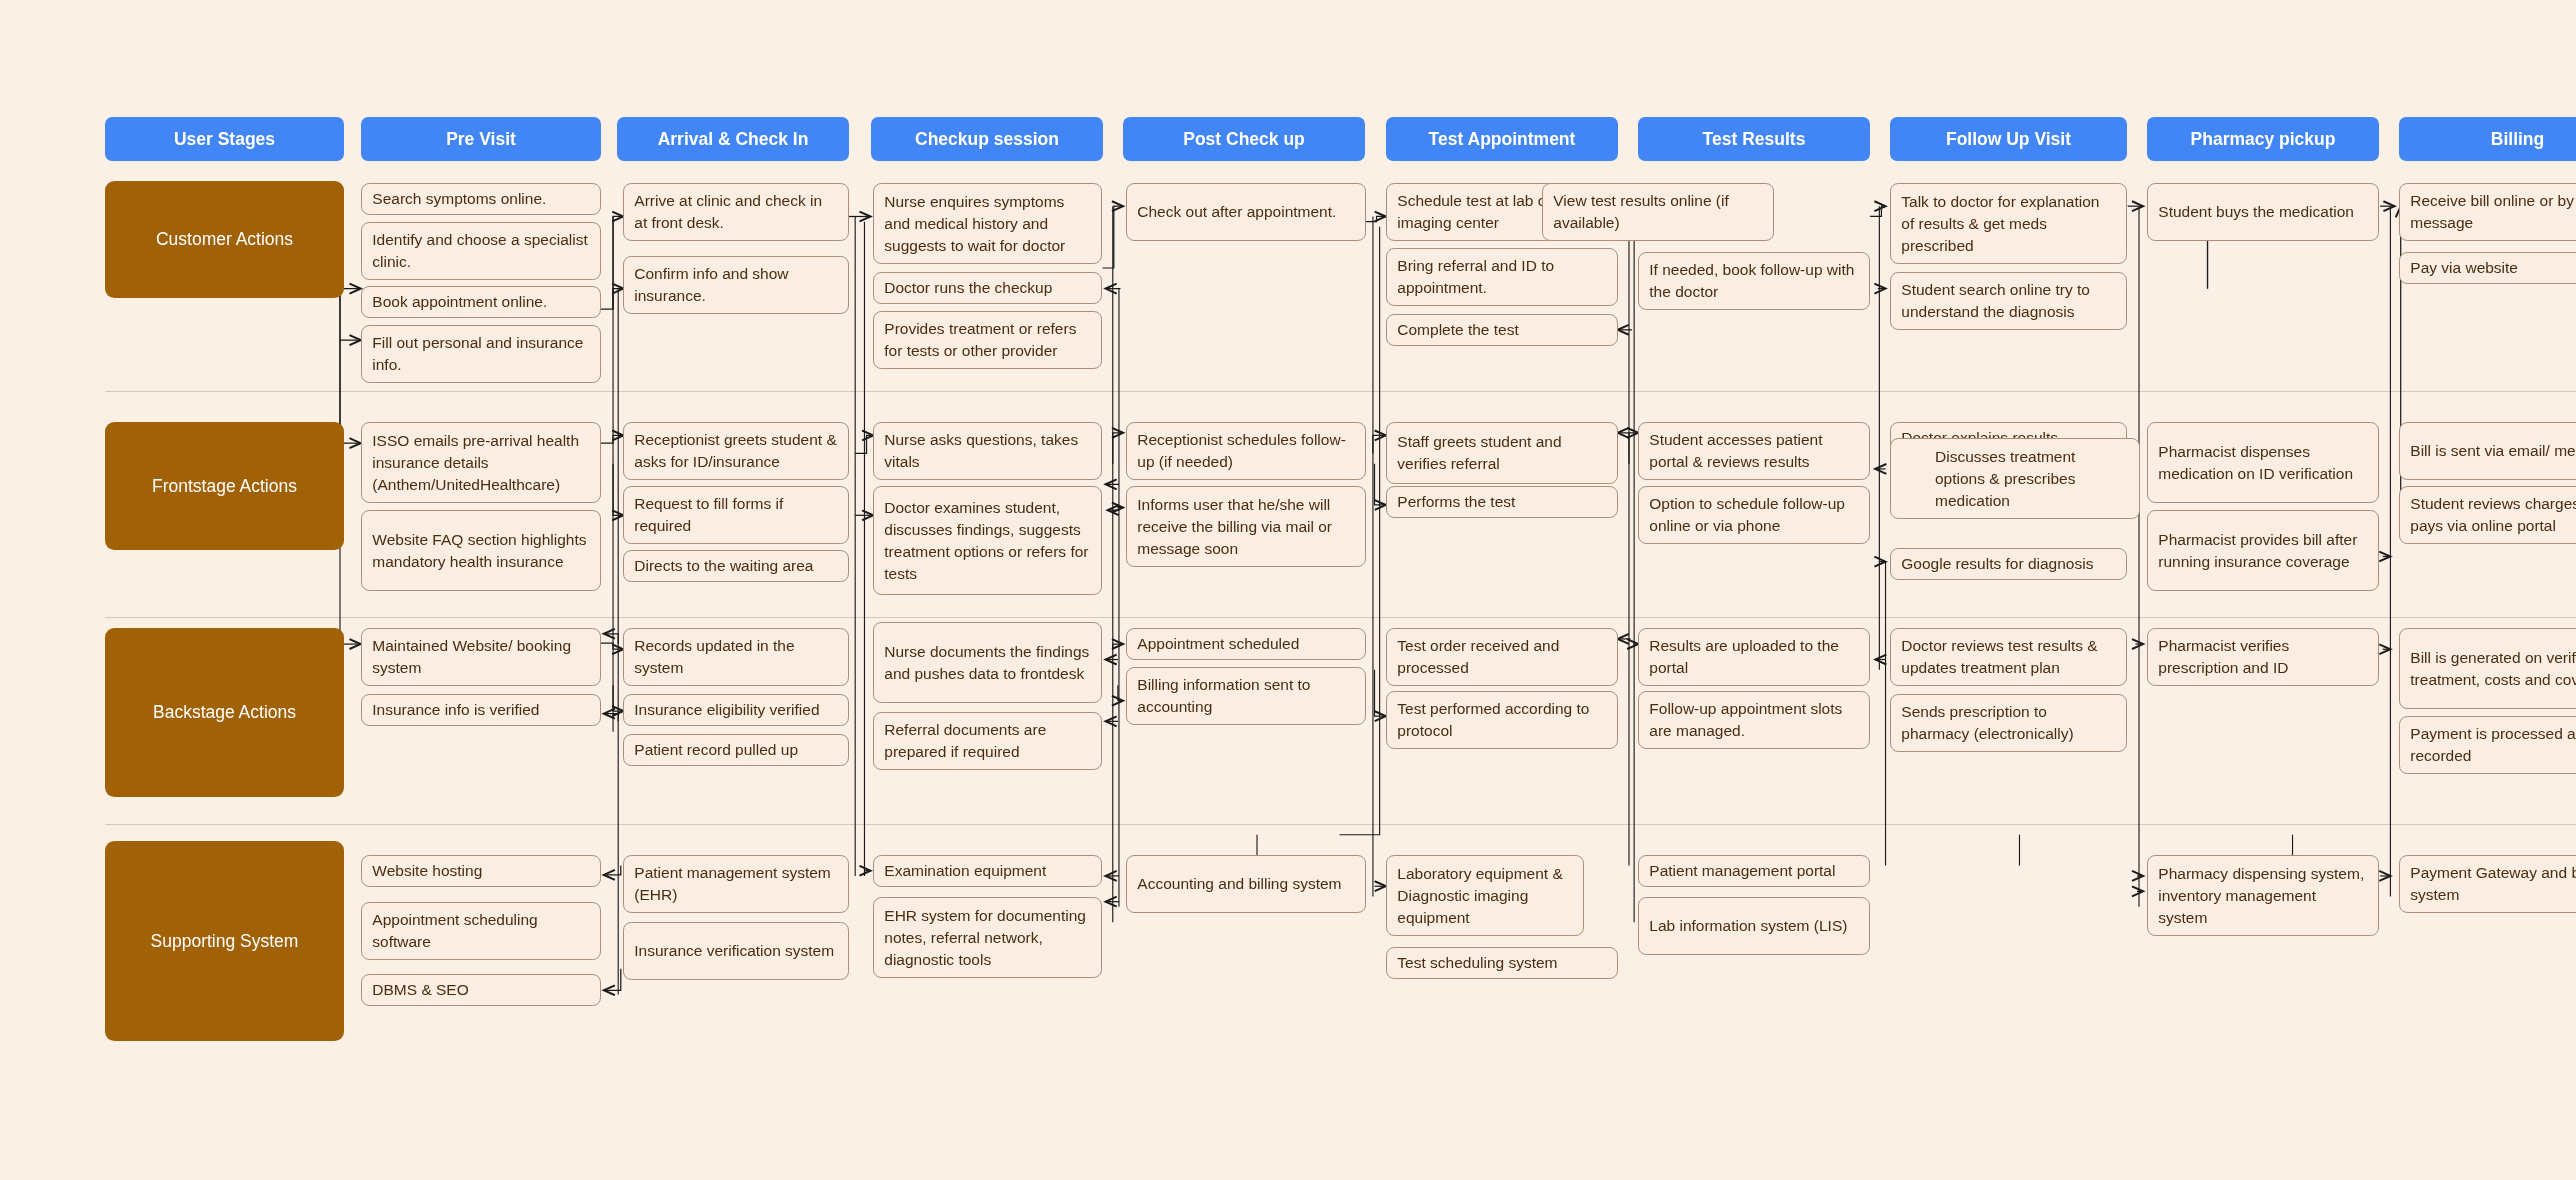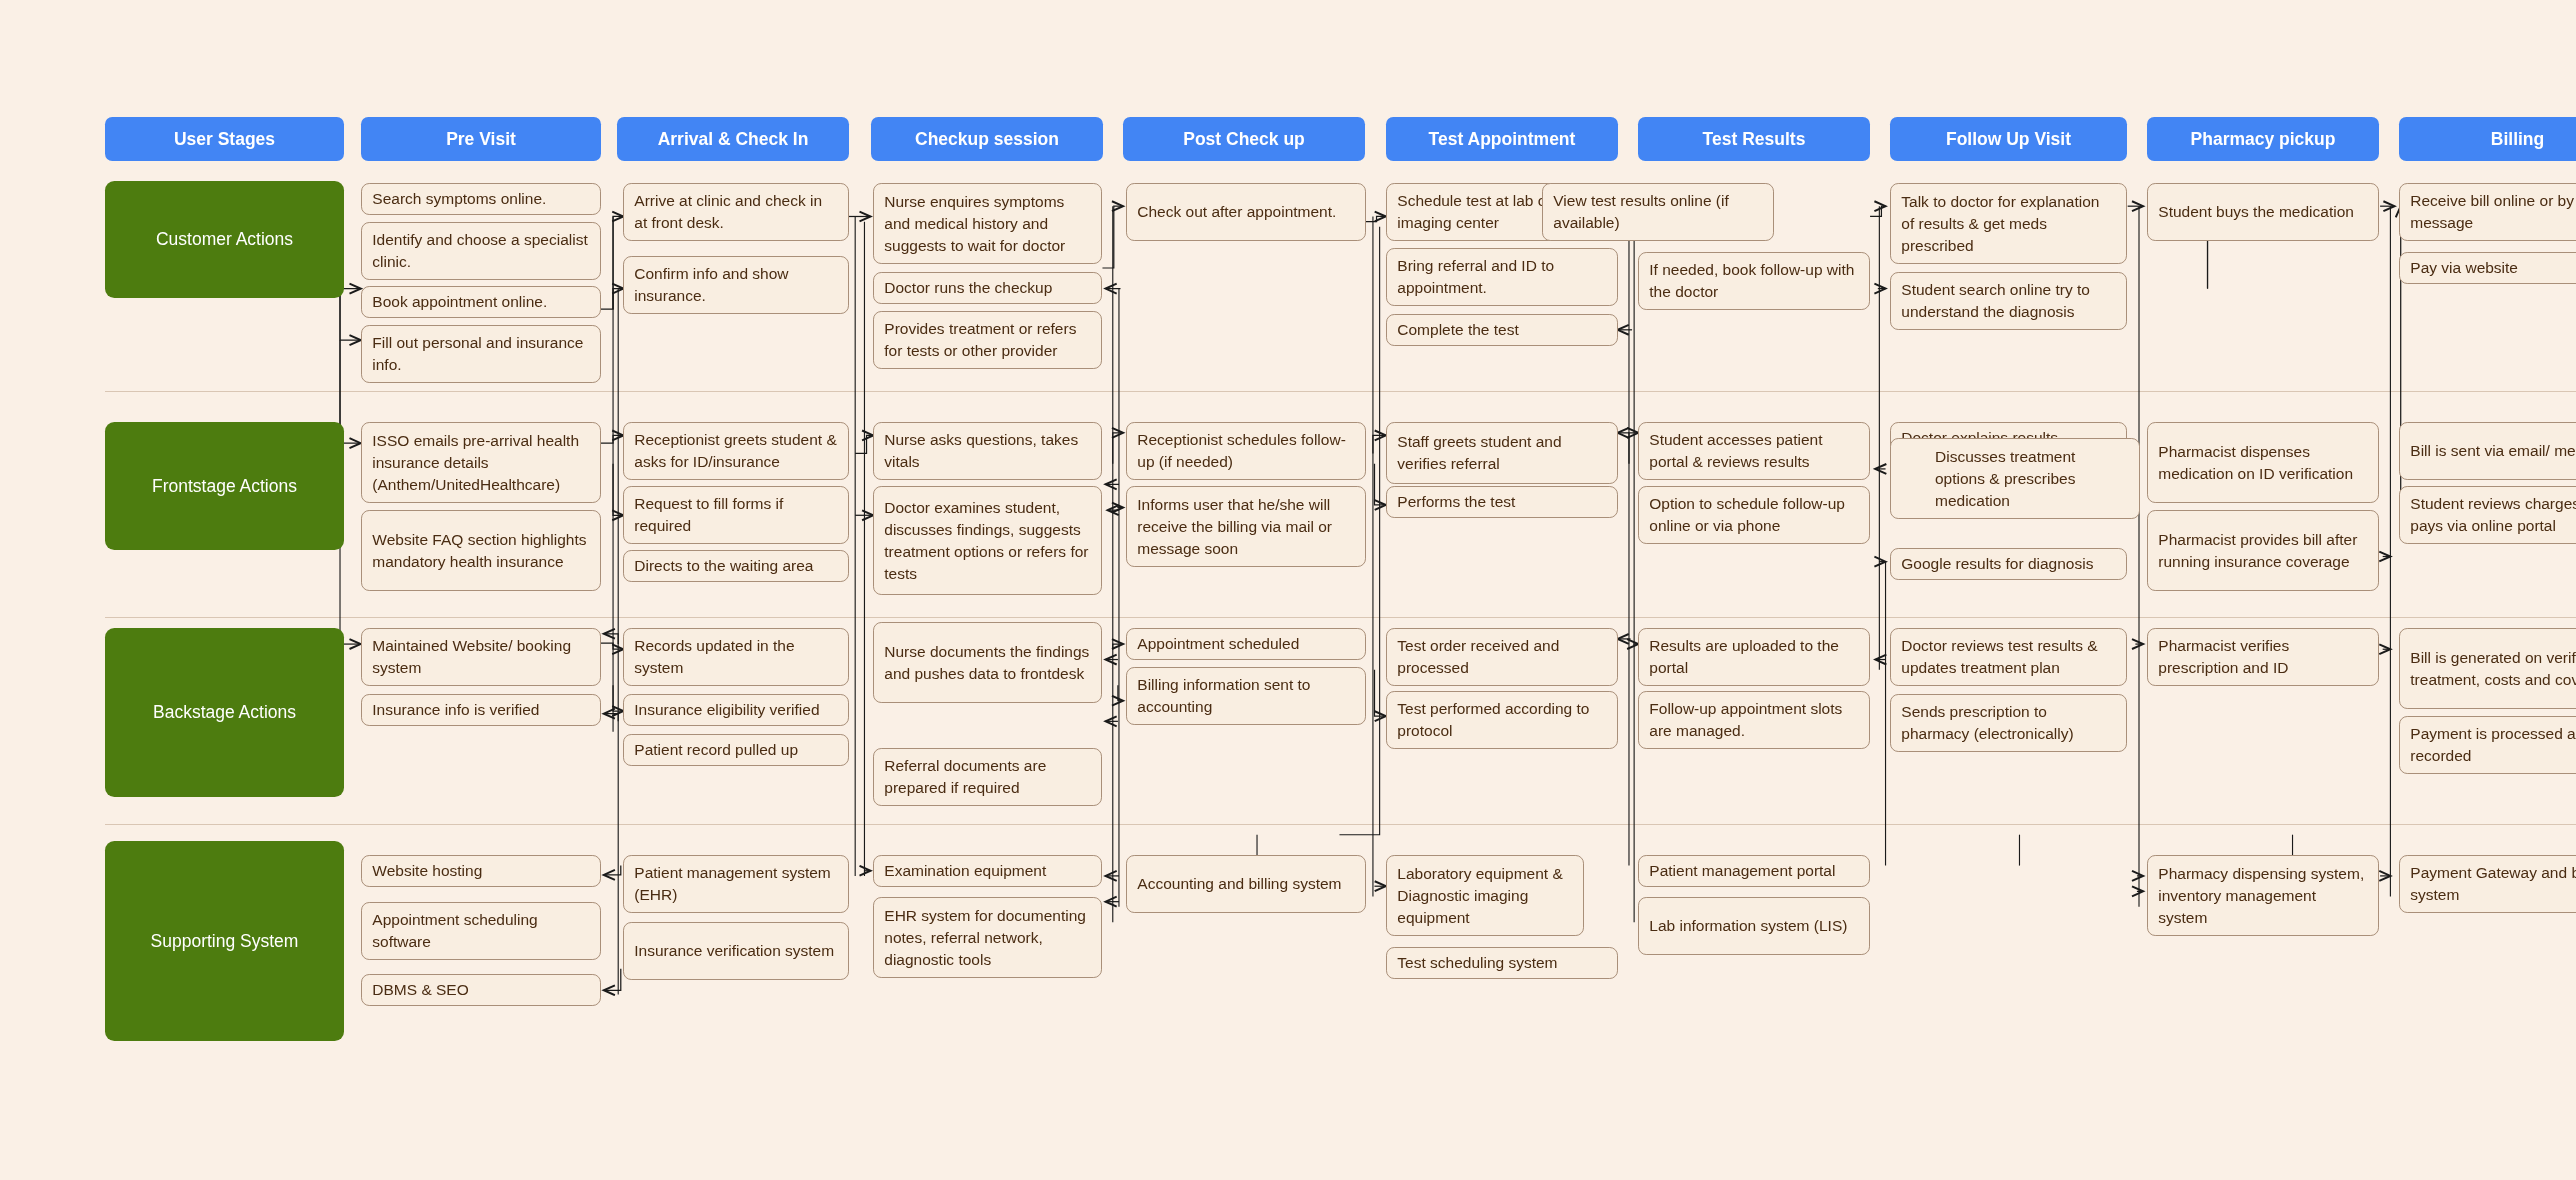--- a/index.html
+++ b/index.html
@@ -31,7 +31,7 @@
 
   .rowlabel {
     position:absolute;
-    background:#4d7c0f;
+    background:#a16207;
     border-radius:9.3px;
     color:#ffffff;
     display:flex; align-items:center; justify-content:center;

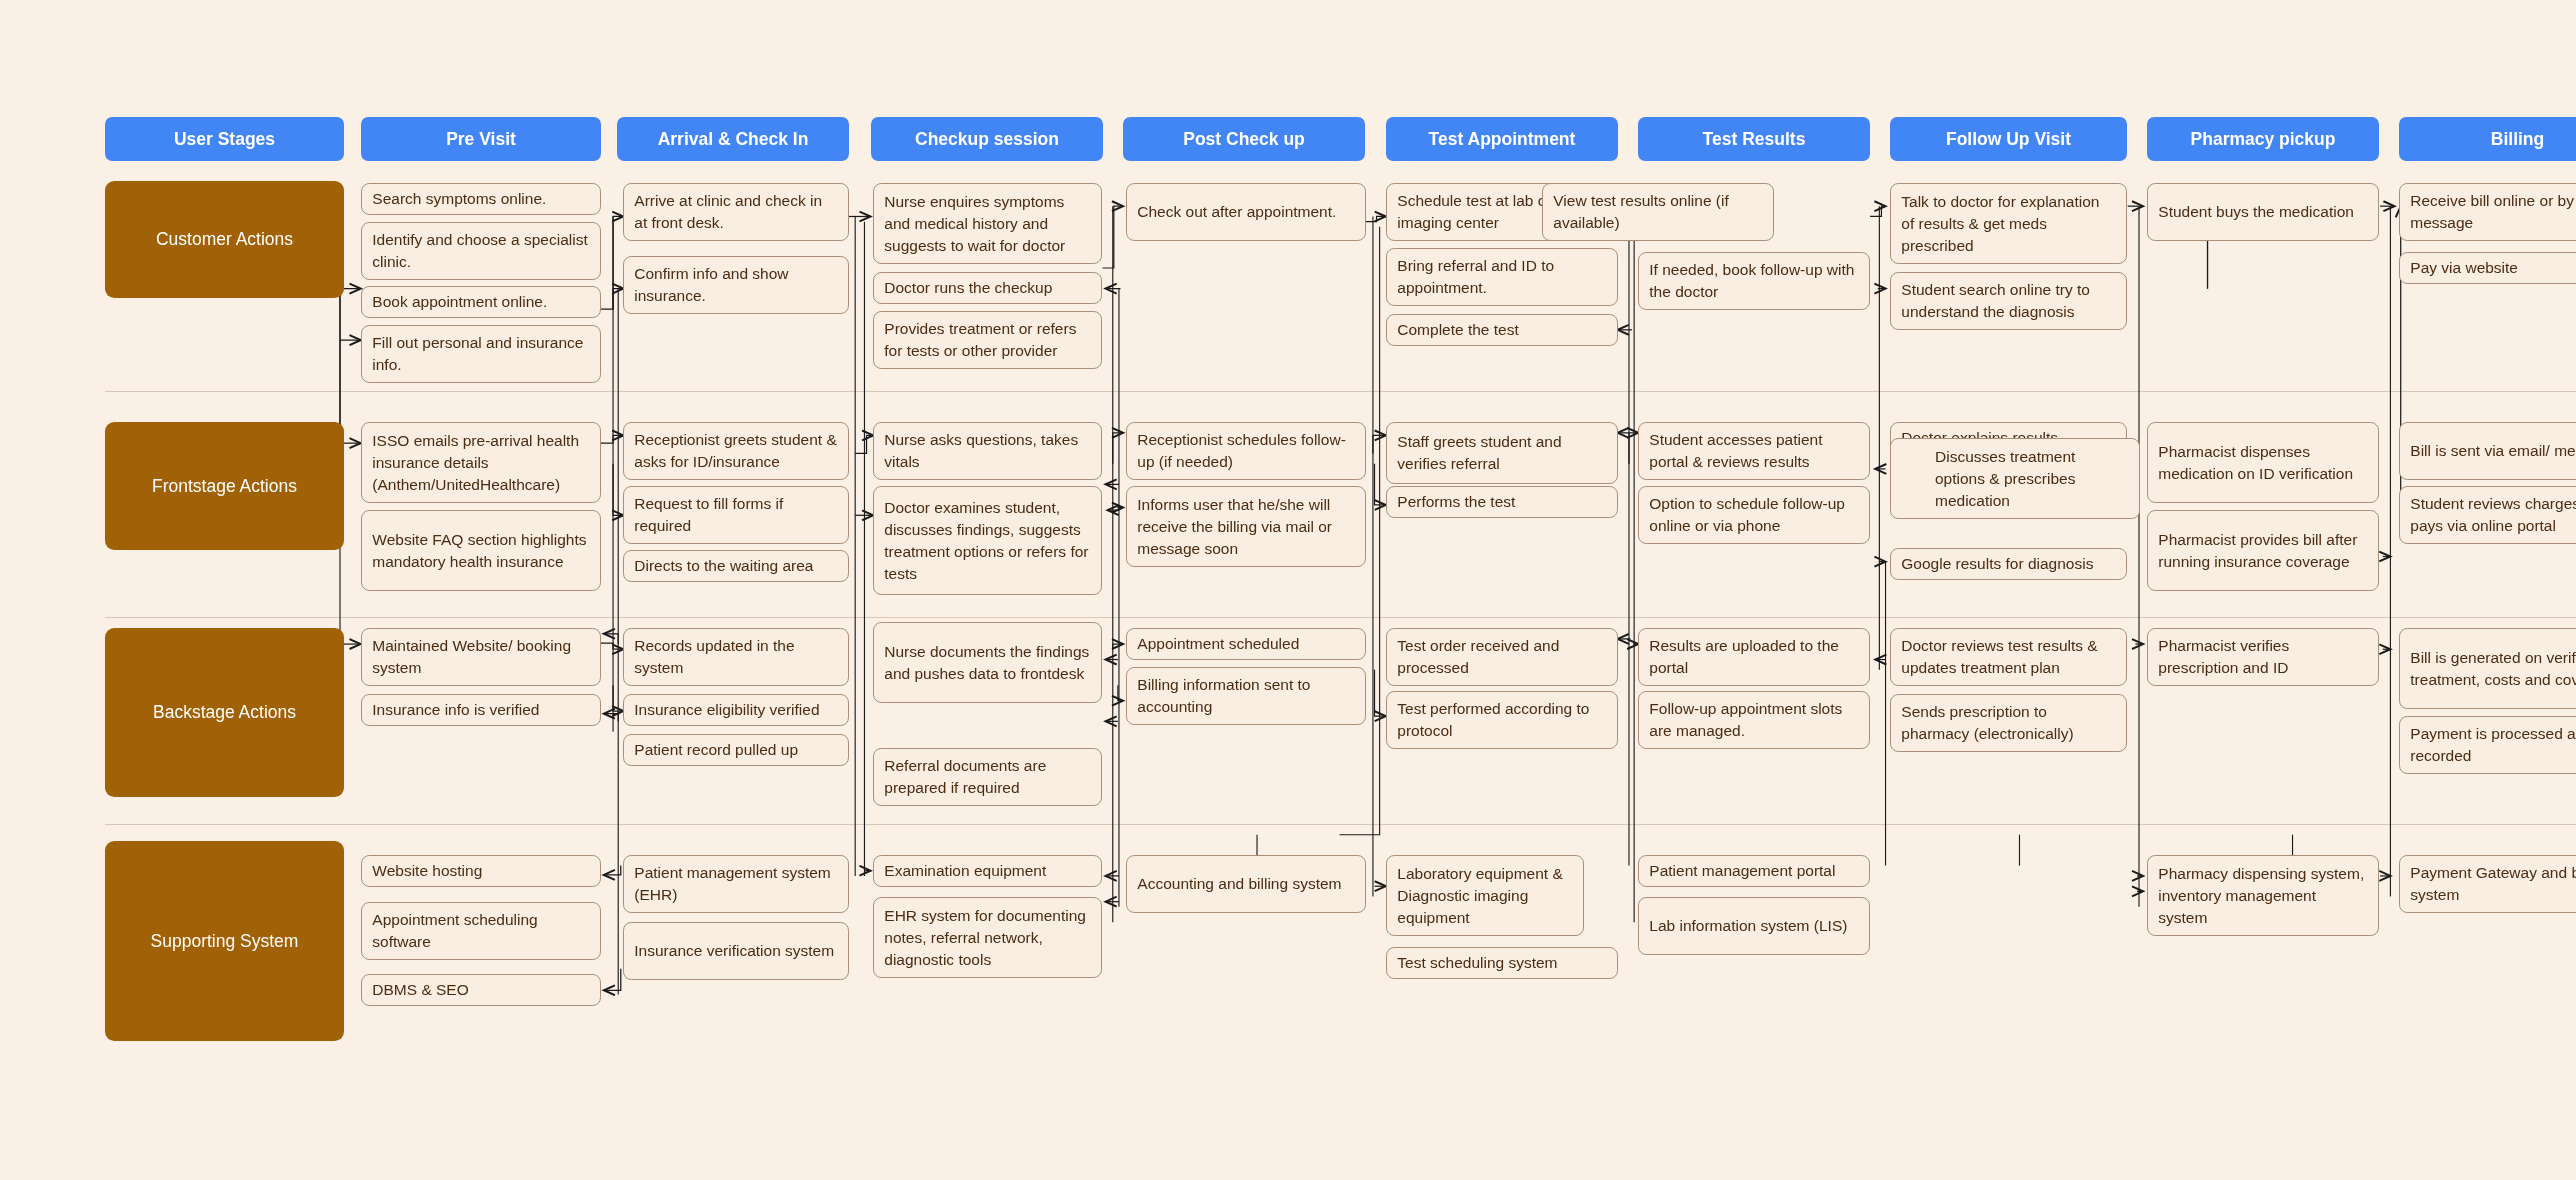--- a/index.html
+++ b/index.html
@@ -253,7 +253,7 @@
     <div class="card" style="left:623px; top:734px; width:226px; height:32px;">Patient record pulled up</div>
 
     <div class="card" style="left:873px; top:622px; width:229px; height:81px;">Nurse documents the findings and pushes data to frontdesk</div>
-    <div class="card" style="left:873px; top:712px; width:229px; height:58px;margin-top:36px;">Referral documents are prepared if required</div>
+    <div class="card" style="left:873px; top:712px; width:229px; height:58px;">Referral documents are prepared if required</div>
 
     <div class="card" style="left:1126px; top:628px; width:240px; height:32px;">Appointment scheduled</div>
     <div class="card" style="left:1126px; top:667px; width:240px; height:58px;">Billing information sent to accounting</div>

